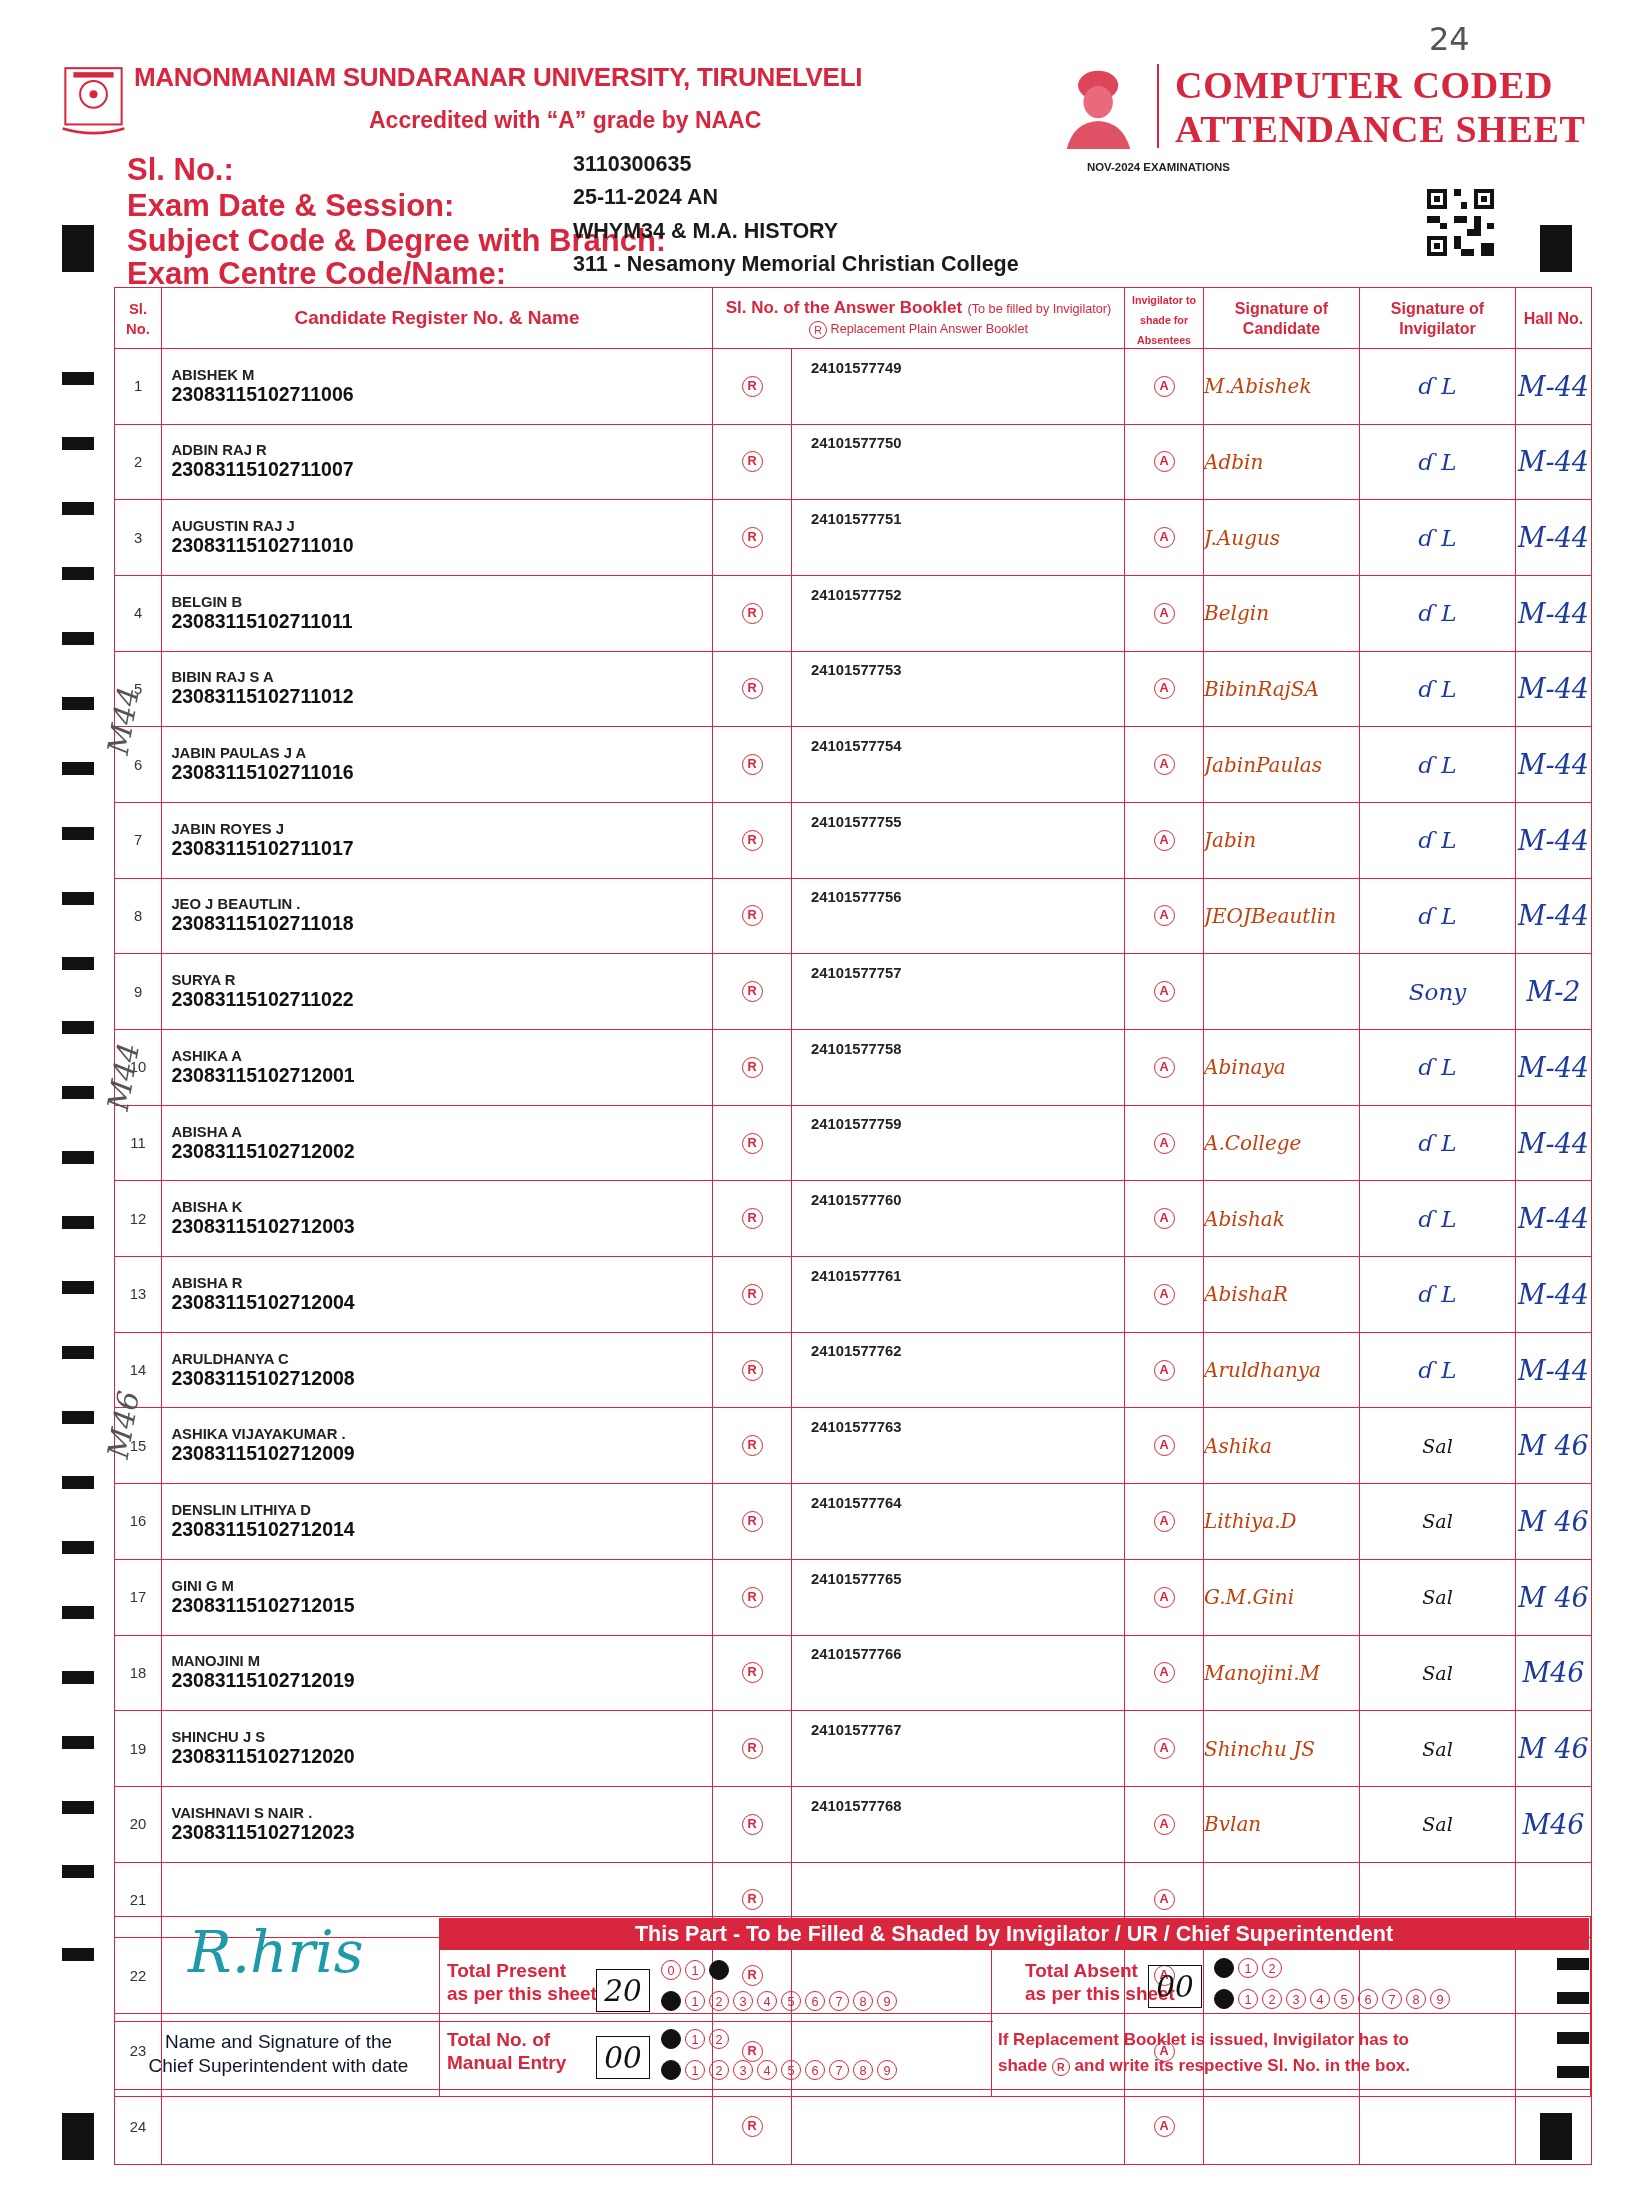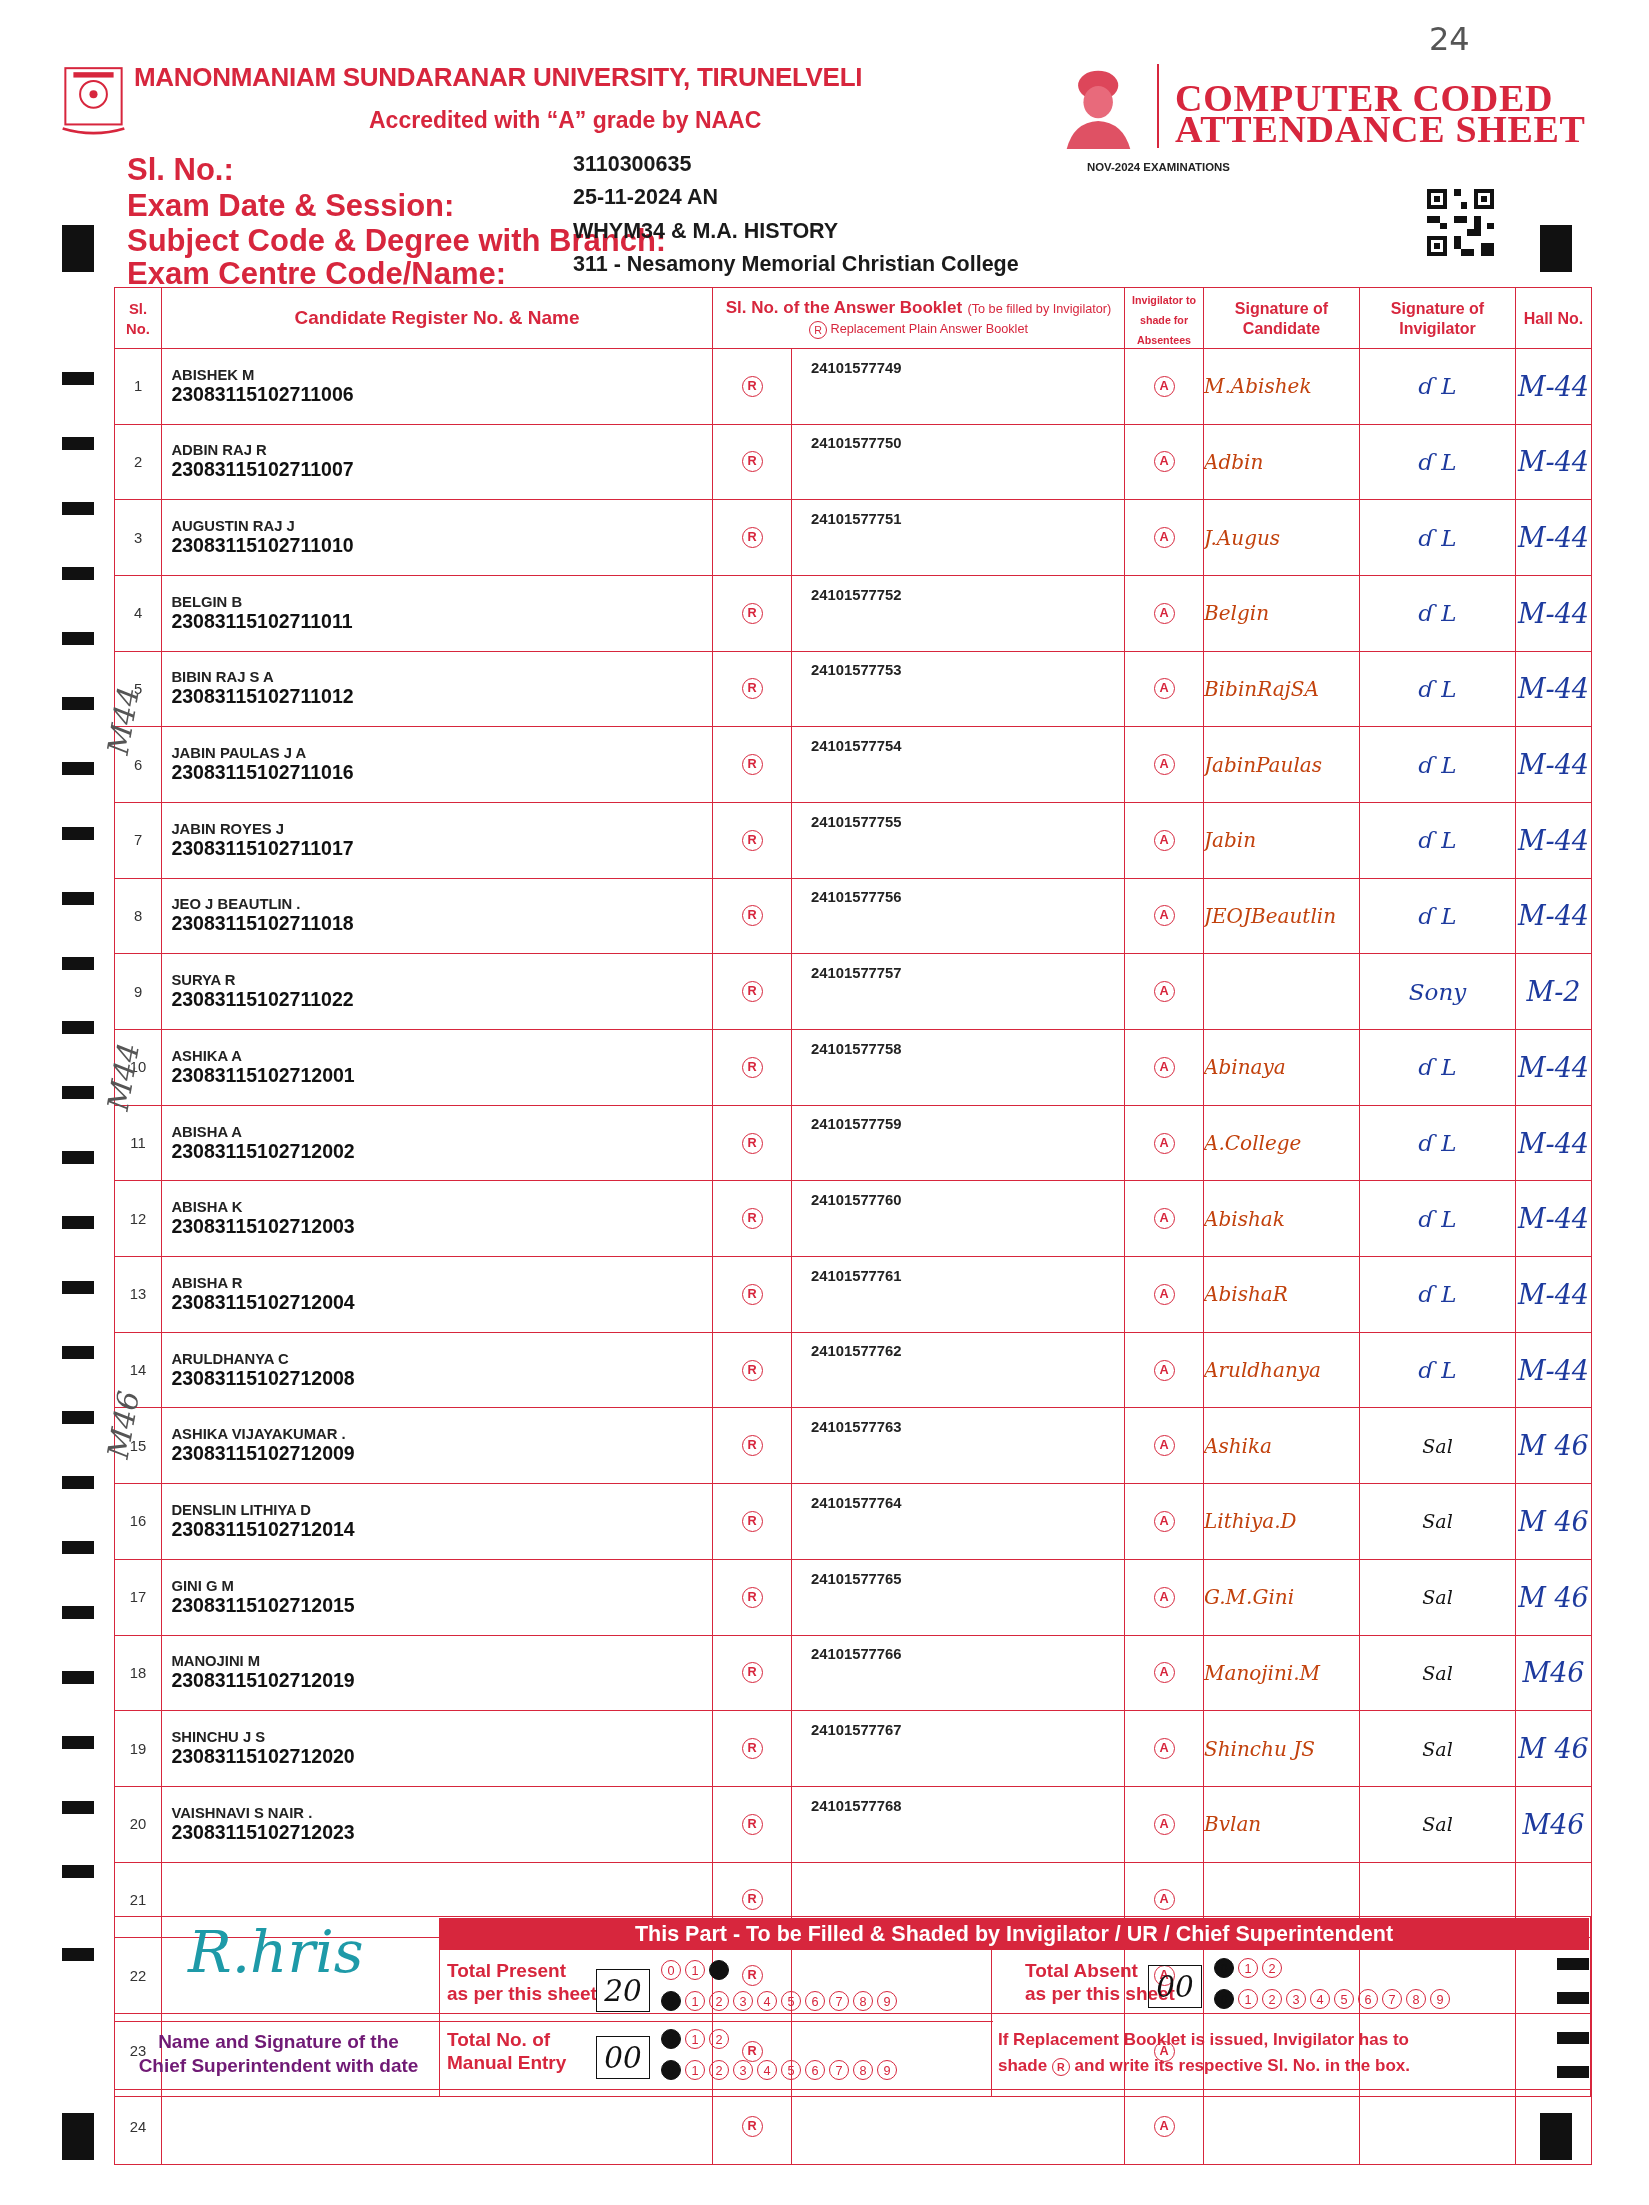--- a/index.html
+++ b/index.html
@@ -15,7 +15,7 @@
   #portrait { left:1060px; top:62px; width:77px; height:87px; }
   #title-divider { left:1157px; top:64px; width:2px; height:84px; background:#d7263d; }
   #title1, #title2 { font-family:"Liberation Serif", serif; font-weight:bold; color:#d7263d; font-size:38px; white-space:nowrap; letter-spacing:0.7px; }
-  #title1 { left:1175px; top:76px; }
+  #title1 { left:1175px; top:63px; }
   #title2 { left:1175px; top:107px; }
   #exam-session { left:1087px; top:161px; font-size:11.4px; font-weight:bold; color:#222; }
   #page-number { left:1429px; top:20px; font-size:32px; color:#555; font-family:"DejaVu Sans", sans-serif; }

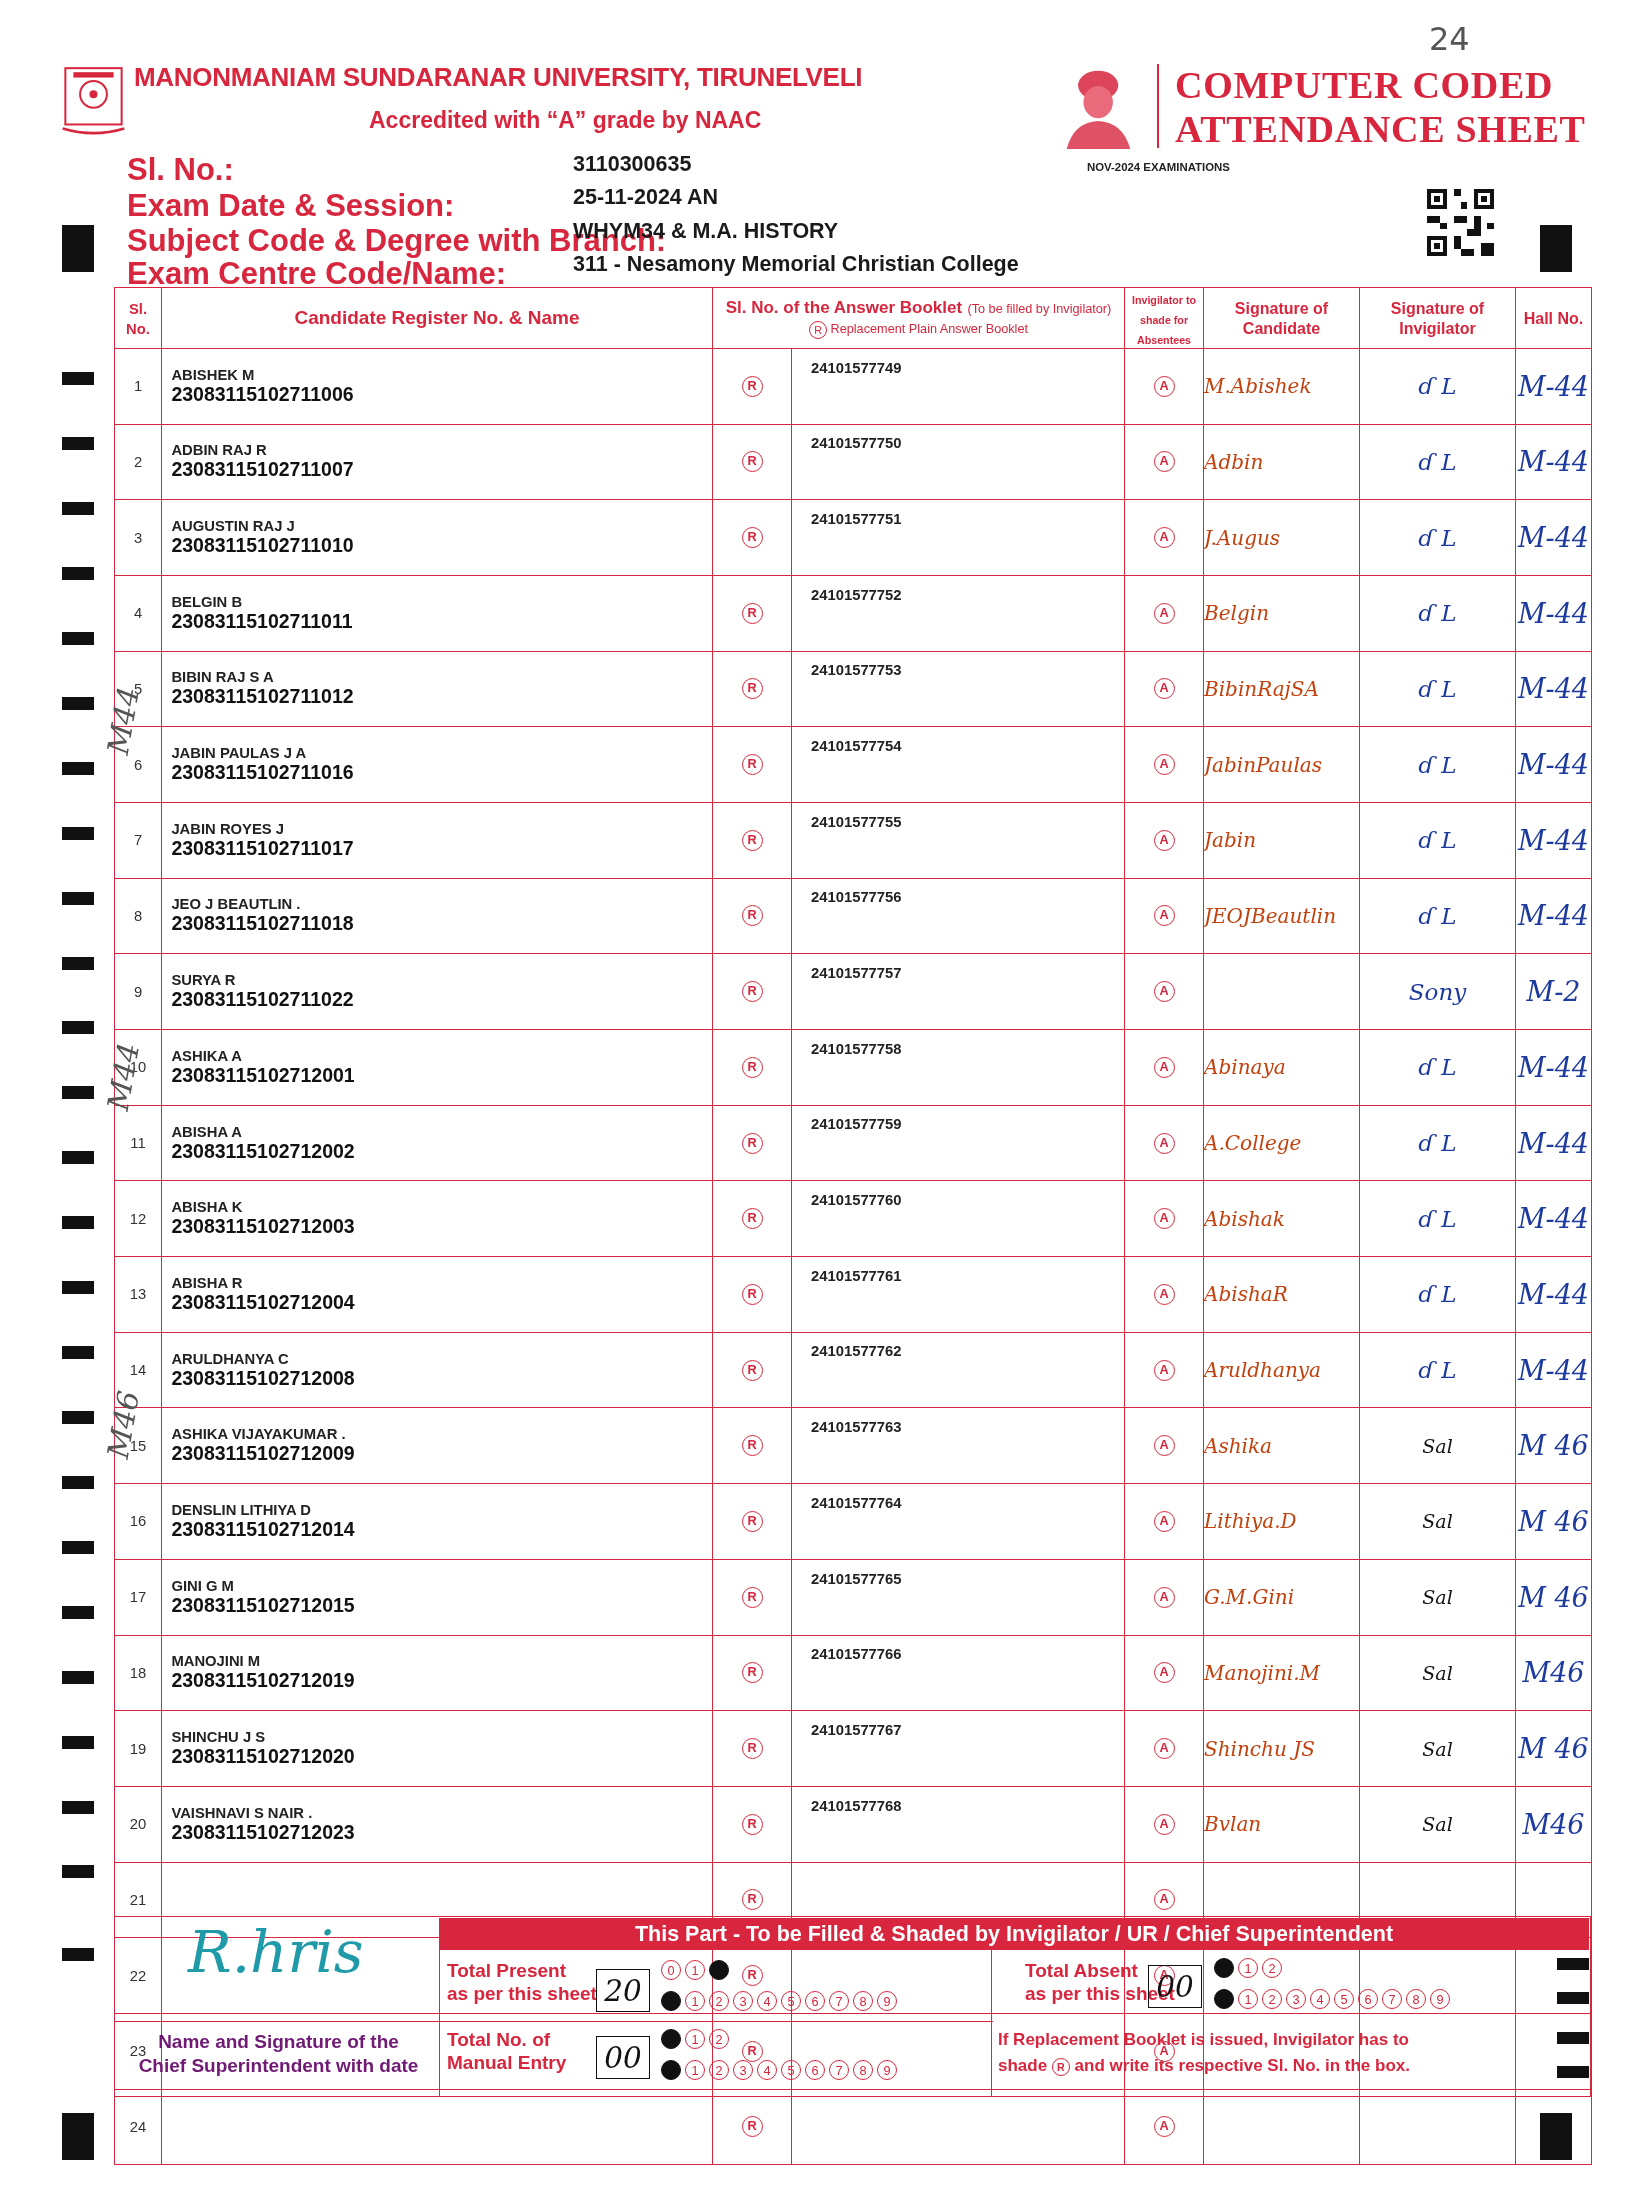--- a/index.html
+++ b/index.html
@@ -63,7 +63,7 @@
   .d { width:20px; height:20px; border:1.3px solid #d7263d; border-radius:50%; color:#d7263d; font-size:12.7px; line-height:20px; text-align:center; box-sizing:border-box; }
   .d.filled { background:#111; border-color:#111; color:#111; }
   #chief-sig { left:188px; top:1918px; width:241px; height:94px; font-family:"DejaVu Serif", serif; font-style:italic; color:#1e9aa8; font-size:58px; }
-  #chief-label { left:121px; top:2030px; width:315px; text-align:center; font-size:19px; font-weight:bold; color:#701a75; line-height:1.25; }
+  #chief-label { left:121px; top:2030px; width:315px; text-align:center; font-size:19px; font-weight:normal; color:#0f172a; line-height:1.25; }
   #replacement-note { left:998px; top:2027px; width:429px; font-size:17px; font-weight:bold; color:#d7263d; line-height:1.55; }
   .r-inline { display:inline-block; width:16px; height:16px; border:1.3px solid #d7263d; border-radius:50%; font-size:10.7px; line-height:16px; text-align:center; vertical-align:middle; }
   .marg { font-family:"DejaVu Serif", serif; font-style:italic; color:#555; font-size:29.5px; transform:rotate(-80deg); transform-origin:left top; }

